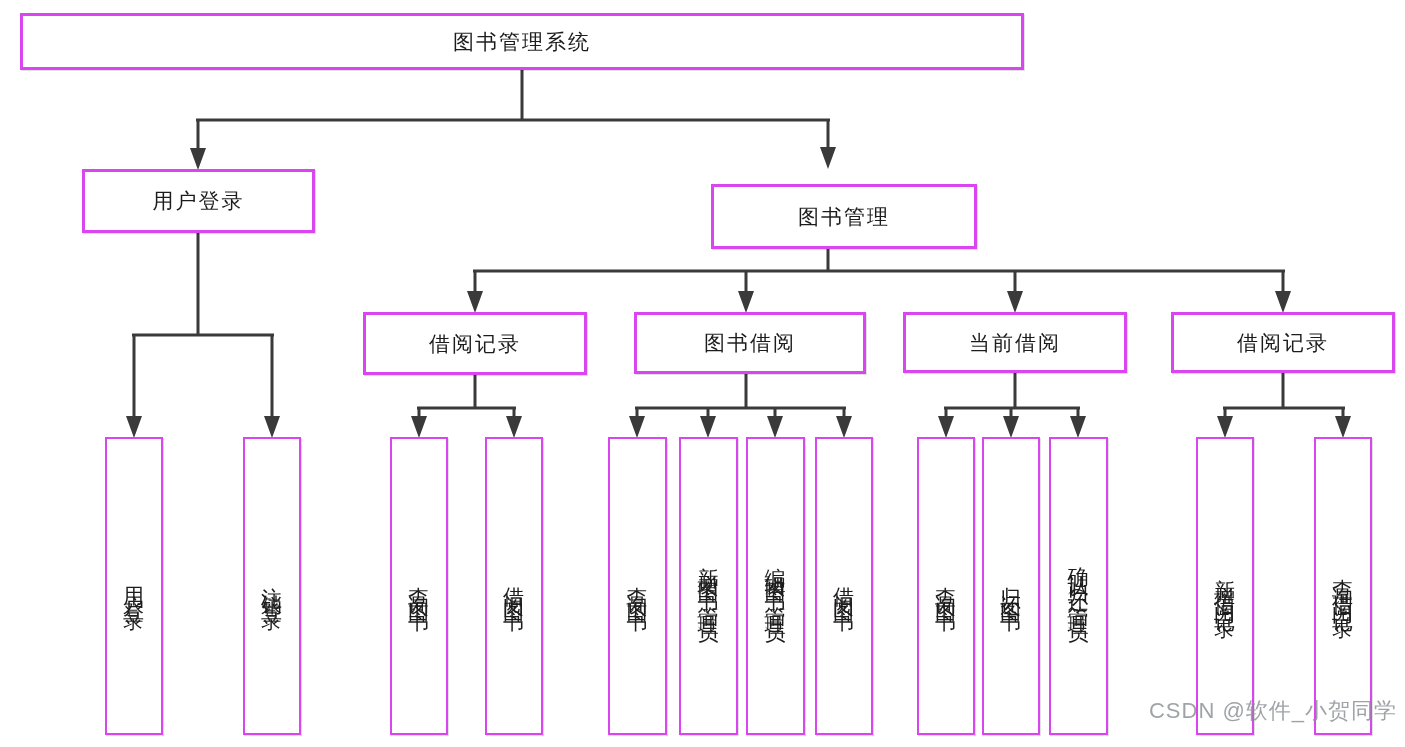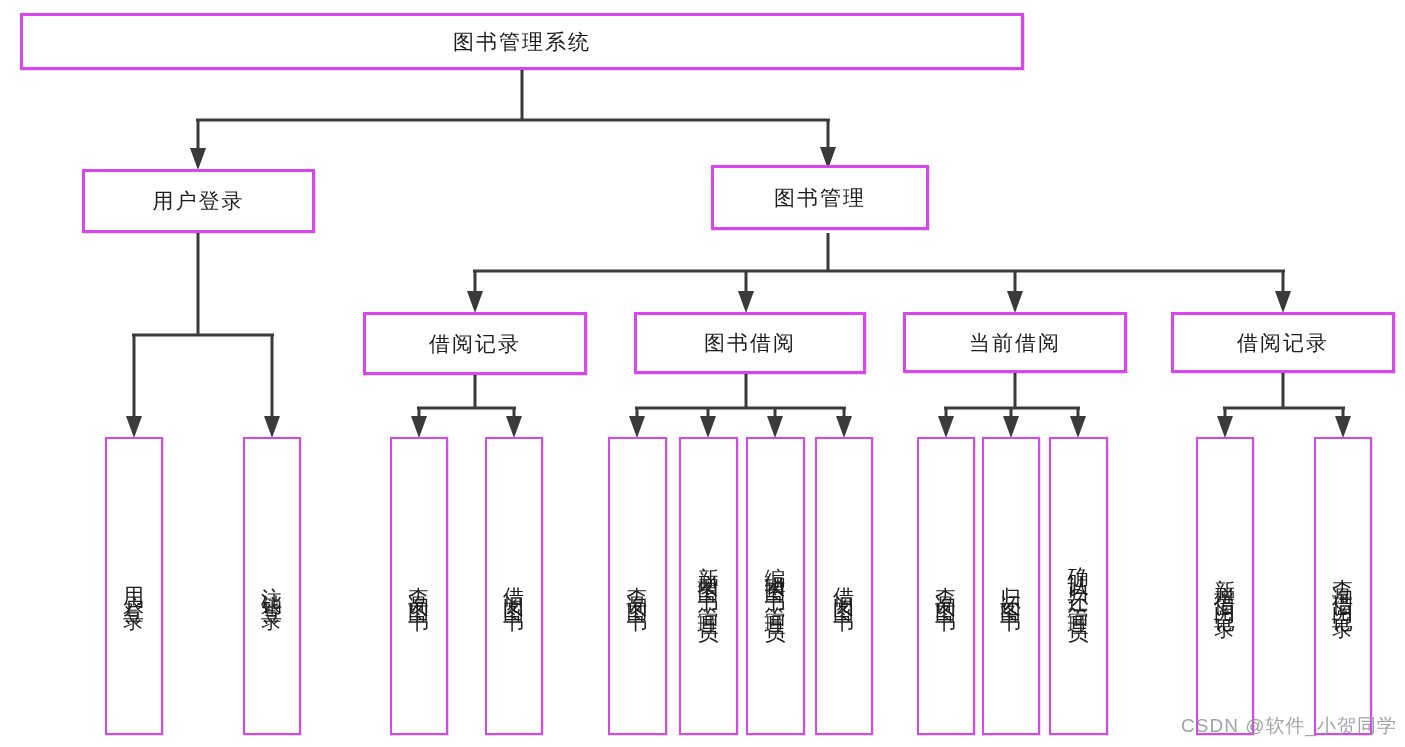--- a/index.html
+++ b/index.html
@@ -83,7 +83,7 @@
   <div class="node" style="left:20px; top:13px; width:1004px; height:57px;">图书管理系统</div>
 
   <div class="node" style="left:82px; top:169px; width:233px; height:64px;">用户登录</div>
-  <div class="node" style="left:711px; top:165px; width:218px; height:65px;">图书管理</div>
+  <div class="node" style="left:711px; top:184px; width:266px; height:65px;">图书管理</div>
 
   <div class="node" style="left:363px; top:312px; width:224px; height:63px;">借阅记录</div>
   <div class="node" style="left:634px; top:312px; width:232px; height:62px;">图书借阅</div>

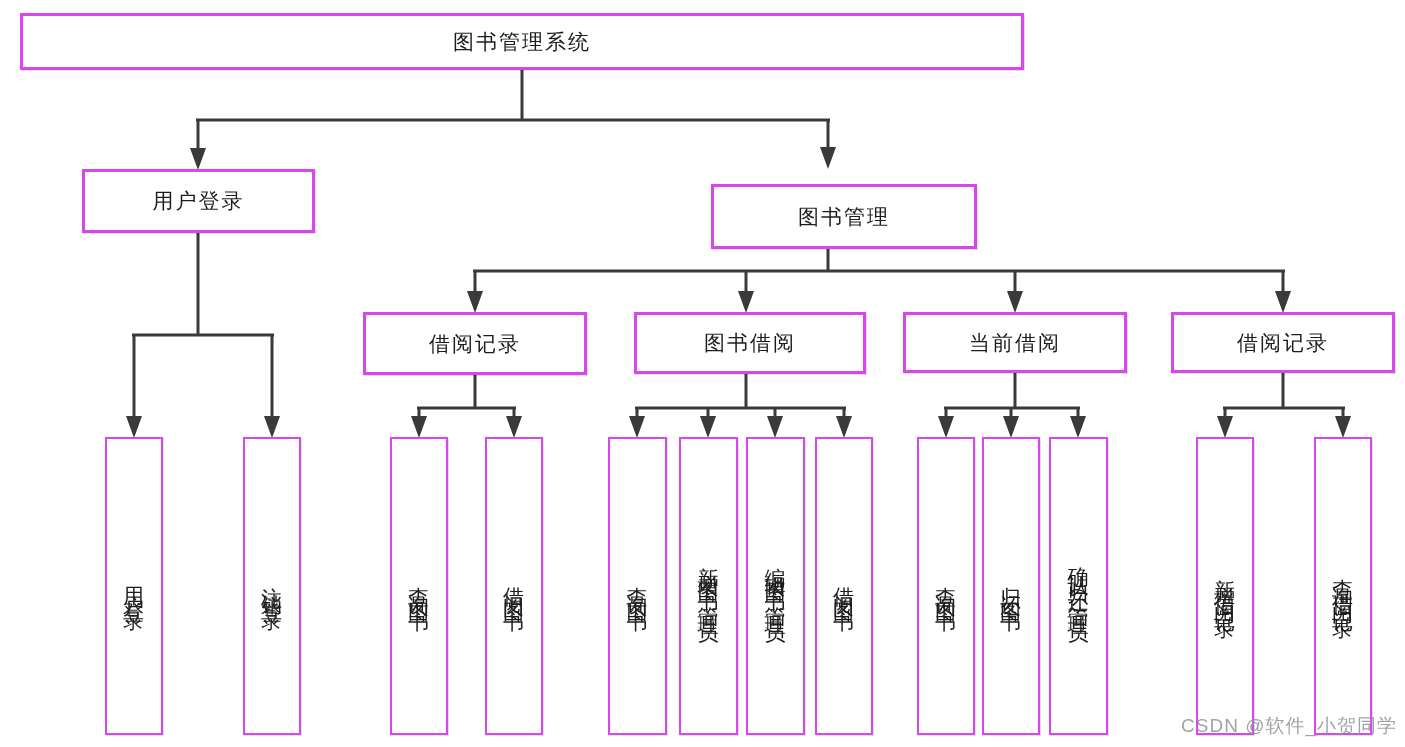--- a/index.html
+++ b/index.html
@@ -46,8 +46,8 @@
   .watermark {
     position: absolute;
     right: 8px;
-    bottom: 8px;
-    font-size: 19px;
+    bottom: 21px;
+    font-size: 22px;
     letter-spacing: 1px;
     color: rgba(142, 147, 153, 0.85);
     z-index: 5;

